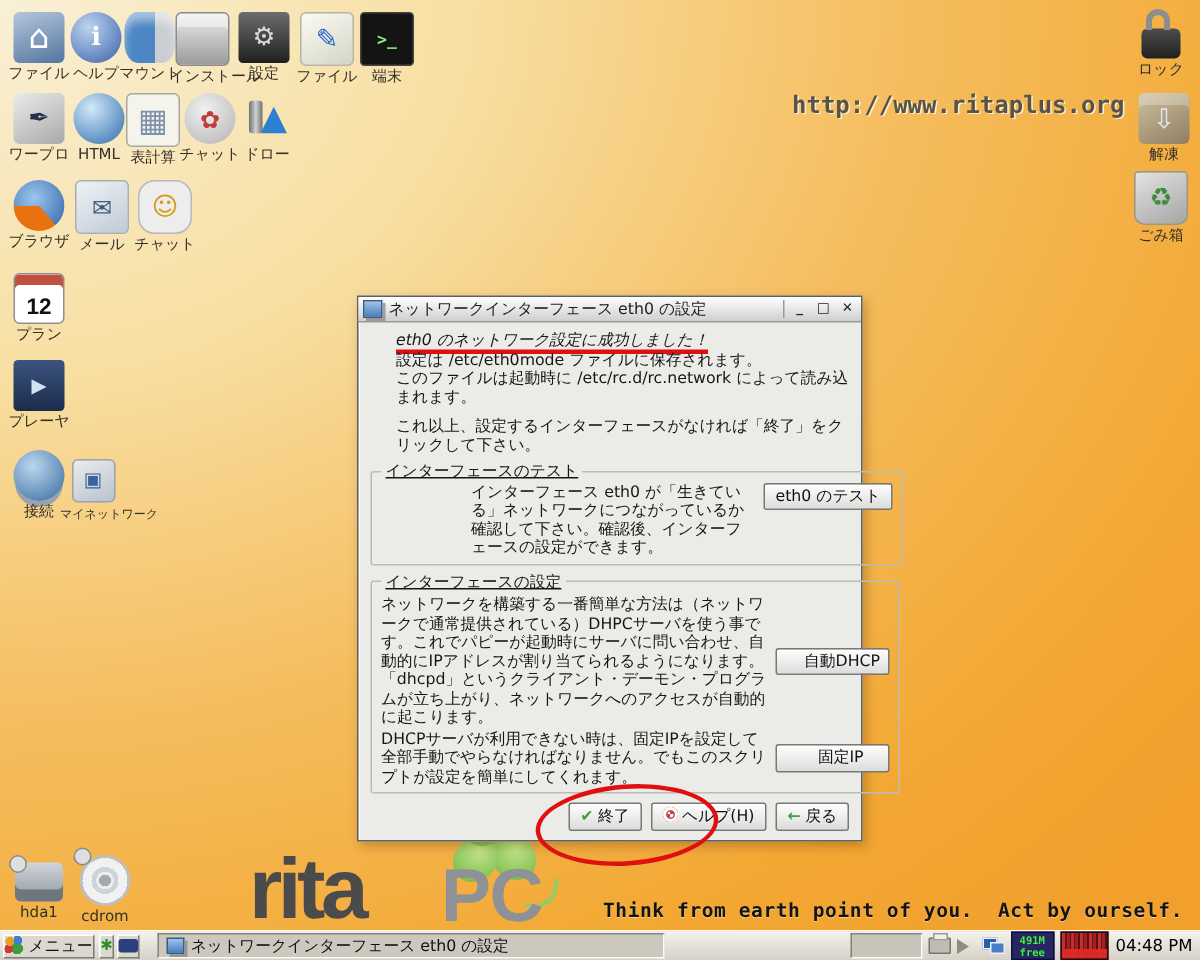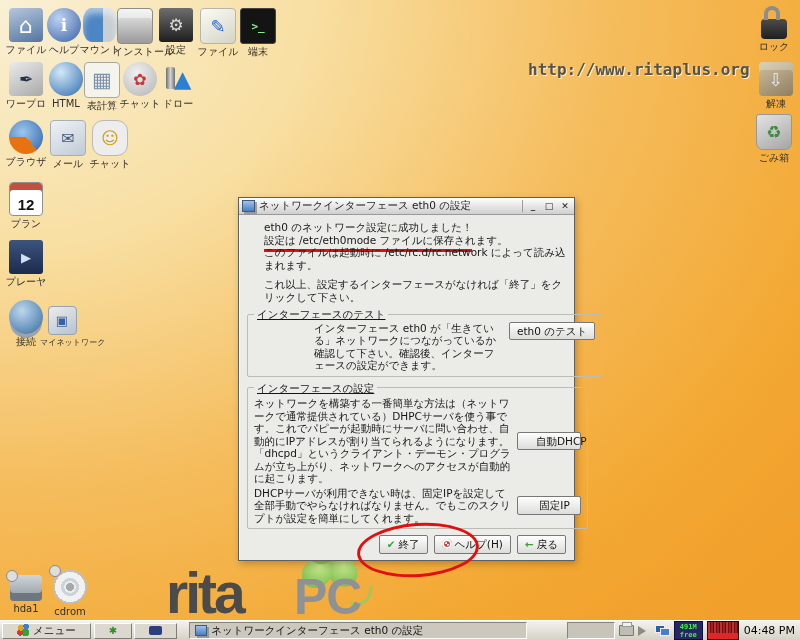--- a/index.html
+++ b/index.html
@@ -58,7 +58,7 @@
   .wbtn{width:14px;height:12px;display:flex;align-items:center;justify-content:center;font:bold 9px "DejaVu Sans",sans-serif;color:#222;background:transparent;border:none;padding:0;cursor:default;}
   .dbody{padding:5px 8px 6px;font-size:10.5px;line-height:12.5px;color:#161616;}
   .intro{margin:1px 0 0 17px;width:303px;}
-  .u-red{border-bottom:3px solid #e01010;padding-bottom:16px;}
+  .u-red{border-bottom:3px solid #e01010;padding-bottom:0px;font-style:italic;}
   .sp{height:7px;}
   fieldset{border:1px solid #bcbcb4;border-radius:2px;margin:5px 0 0;padding:1px 6px 4px;}
   legend{font-size:10.5px;padding:0 3px;text-decoration:underline;}

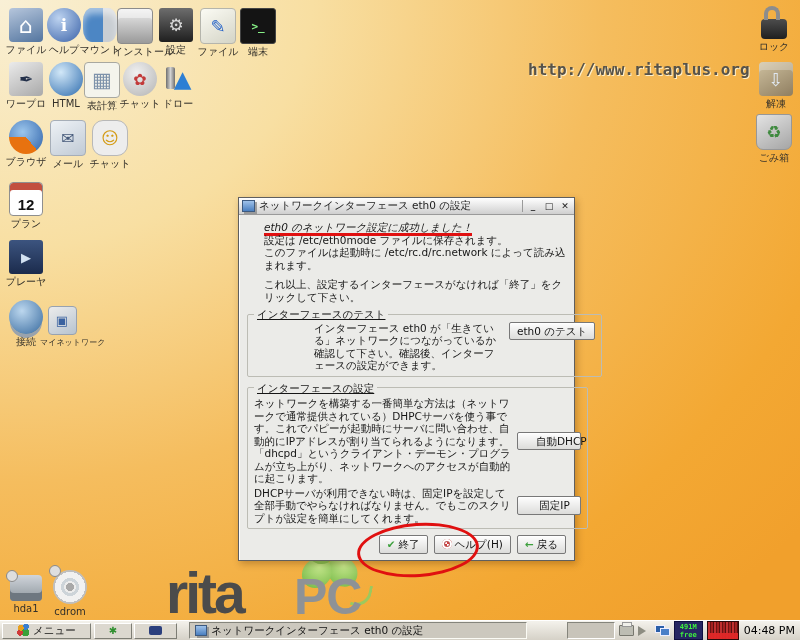--- a/index.html
+++ b/index.html
@@ -67,7 +67,7 @@
   .trow .btn{margin-left:5px;}
   .crow{display:flex;align-items:center;margin-top:2px;}
   .ctext{width:258px;}
-  .crow .btn{margin-left:5px;width:64px;flex:none;padding-left:18px;}
+  .crow .btn{margin-left:5px;width:76px;flex:none;padding-left:18px;}
   .btn{background:linear-gradient(#fefefe,#dcdcda);border:1px solid #787878;border-radius:2px;font:inherit;font-size:10.5px;color:#111;padding:2px 7px;box-shadow:inset 0 1px 0 #fff;white-space:nowrap;cursor:default;}
   .dfoot{display:flex;justify-content:flex-end;align-items:center;gap:6px;margin-top:6px;}
   .fin-wrap{position:relative;}

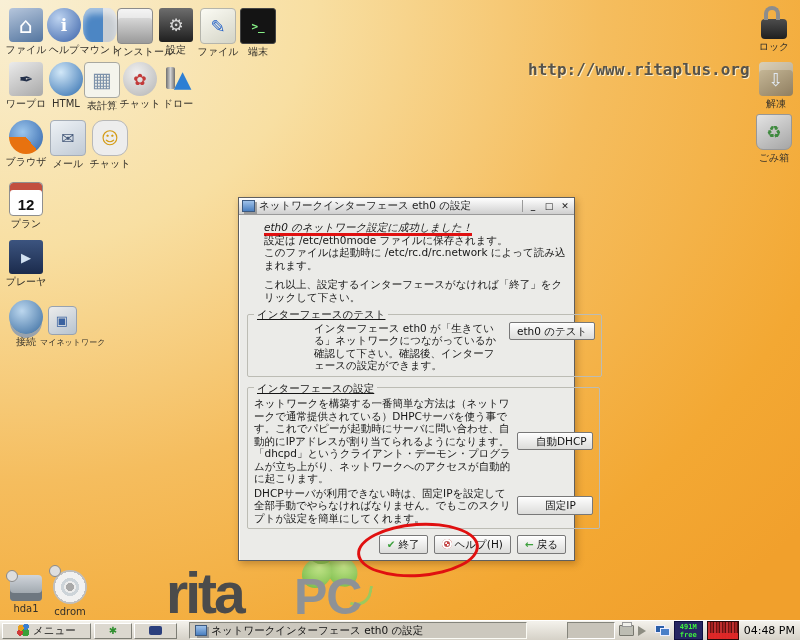--- a/index.html
+++ b/index.html
@@ -252,6 +252,7 @@
     <span class="rita">rita</span>
     <span class="pc">PC</span>
   </div>
+  <div class="tagline">Think from earth point of you.  Act by ourself.</div>
 
   <div class="dialog">
     <div class="tbar">

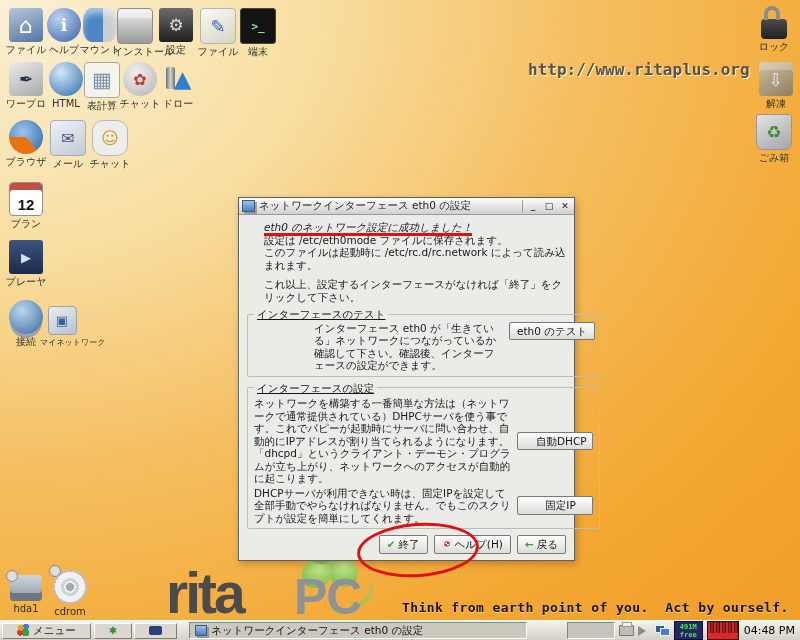--- a/index.html
+++ b/index.html
@@ -77,7 +77,7 @@
   .anno-ellipse{position:absolute;left:-22px;top:-12px;width:116px;height:48px;border:3px solid #e01010;border-radius:50%;transform:rotate(-4deg);pointer-events:none;z-index:40;}
   
   .taskbar{position:absolute;left:0;top:620px;width:800px;height:20px;background:linear-gradient(#f4f2ec,#d5d1c7);border-top:1px solid #fff;display:flex;align-items:center;padding:0 2px;box-sizing:border-box;font-size:10.5px;}
-  .tbtn{height:16px;display:flex;align-items:center;gap:3px;background:#dcd8cf;border:1px solid;border-color:#fff #7d7d74 #7d7d74 #fff;font:inherit;color:#111;padding:0 14px;cursor:default;}
+  .tbtn{height:16px;display:flex;align-items:center;gap:3px;background:#dcd8cf;border:1px solid;border-color:#fff #7d7d74 #7d7d74 #fff;font:inherit;color:#111;padding:0 0;cursor:default;}
   .paw{width:13px;height:13px;background:
     radial-gradient(circle at 28% 28%,#e8a020 0 3px,transparent 3px),
     radial-gradient(circle at 68% 22%,#3a7fd0 0 3px,transparent 3px),

